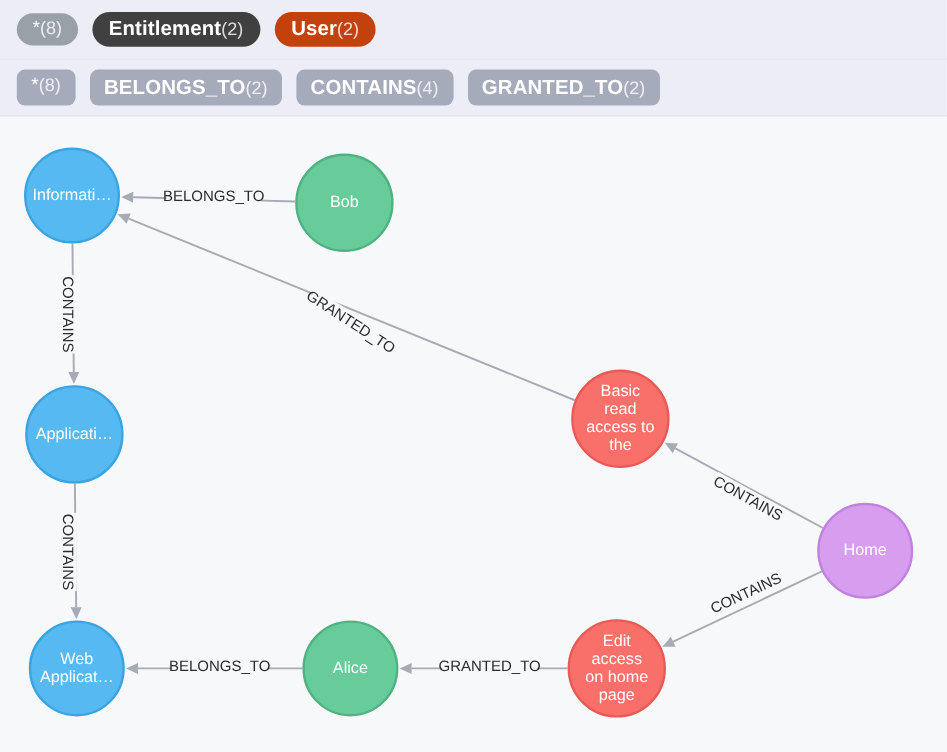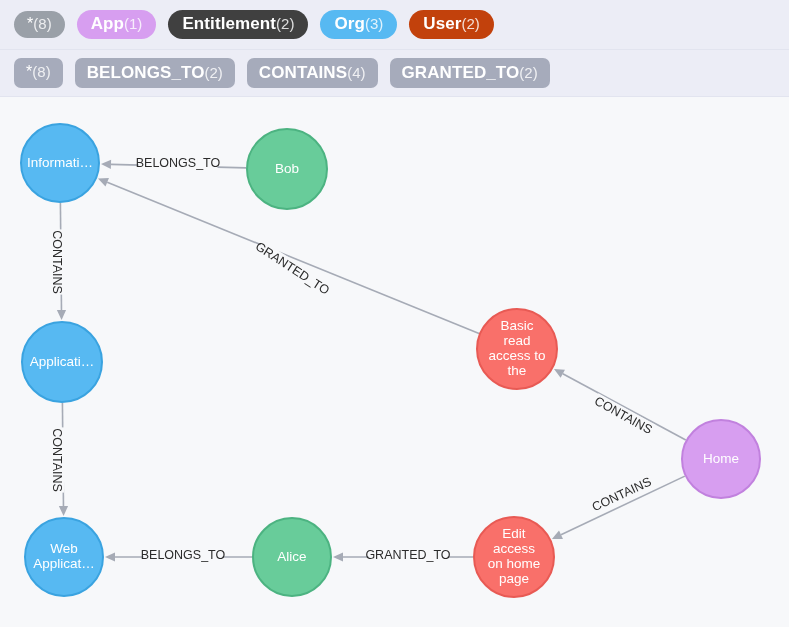--- a/index.html
+++ b/index.html
@@ -116,10 +116,6 @@
         <span class="chip-name">*</span>
         <span class="chip-count">(8)</span>
       </div>
-      <div class="chip" style="background: rgb(215, 158, 240);">
-        <span class="chip-name">App</span>
-        <span class="chip-count">(1)</span>
-      </div>
       <div class="chip" style="background: #404040;">
         <span class="chip-name">Entitlement</span>
         <span class="chip-count">(2)</span>

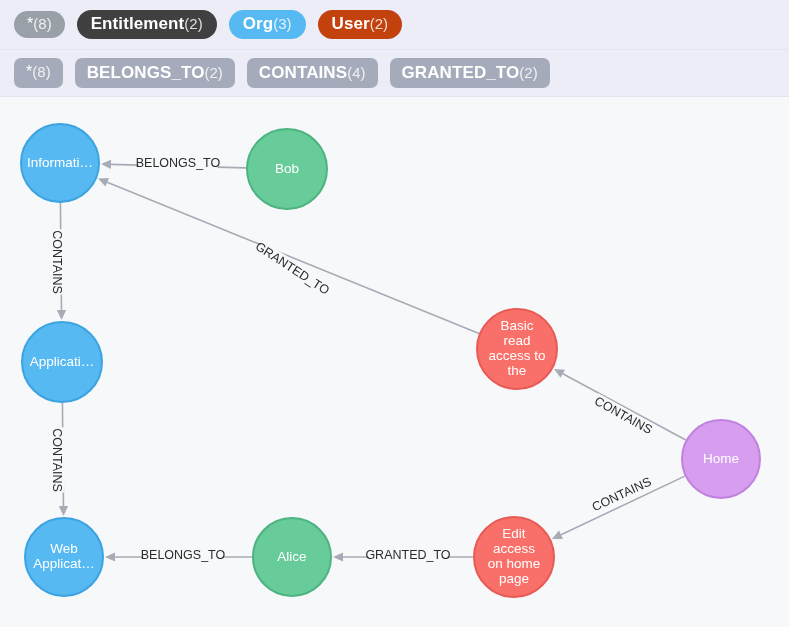--- a/index.html
+++ b/index.html
@@ -120,10 +120,6 @@
         <span class="chip-name">Entitlement</span>
         <span class="chip-count">(2)</span>
       </div>
-      <div class="chip" style="background: rgb(87, 185, 242);">
-        <span class="chip-name">Org</span>
-        <span class="chip-count">(3)</span>
-      </div>
       <div class="chip" style="background: #c2410c;">
         <span class="chip-name">User</span>
         <span class="chip-count">(2)</span>

